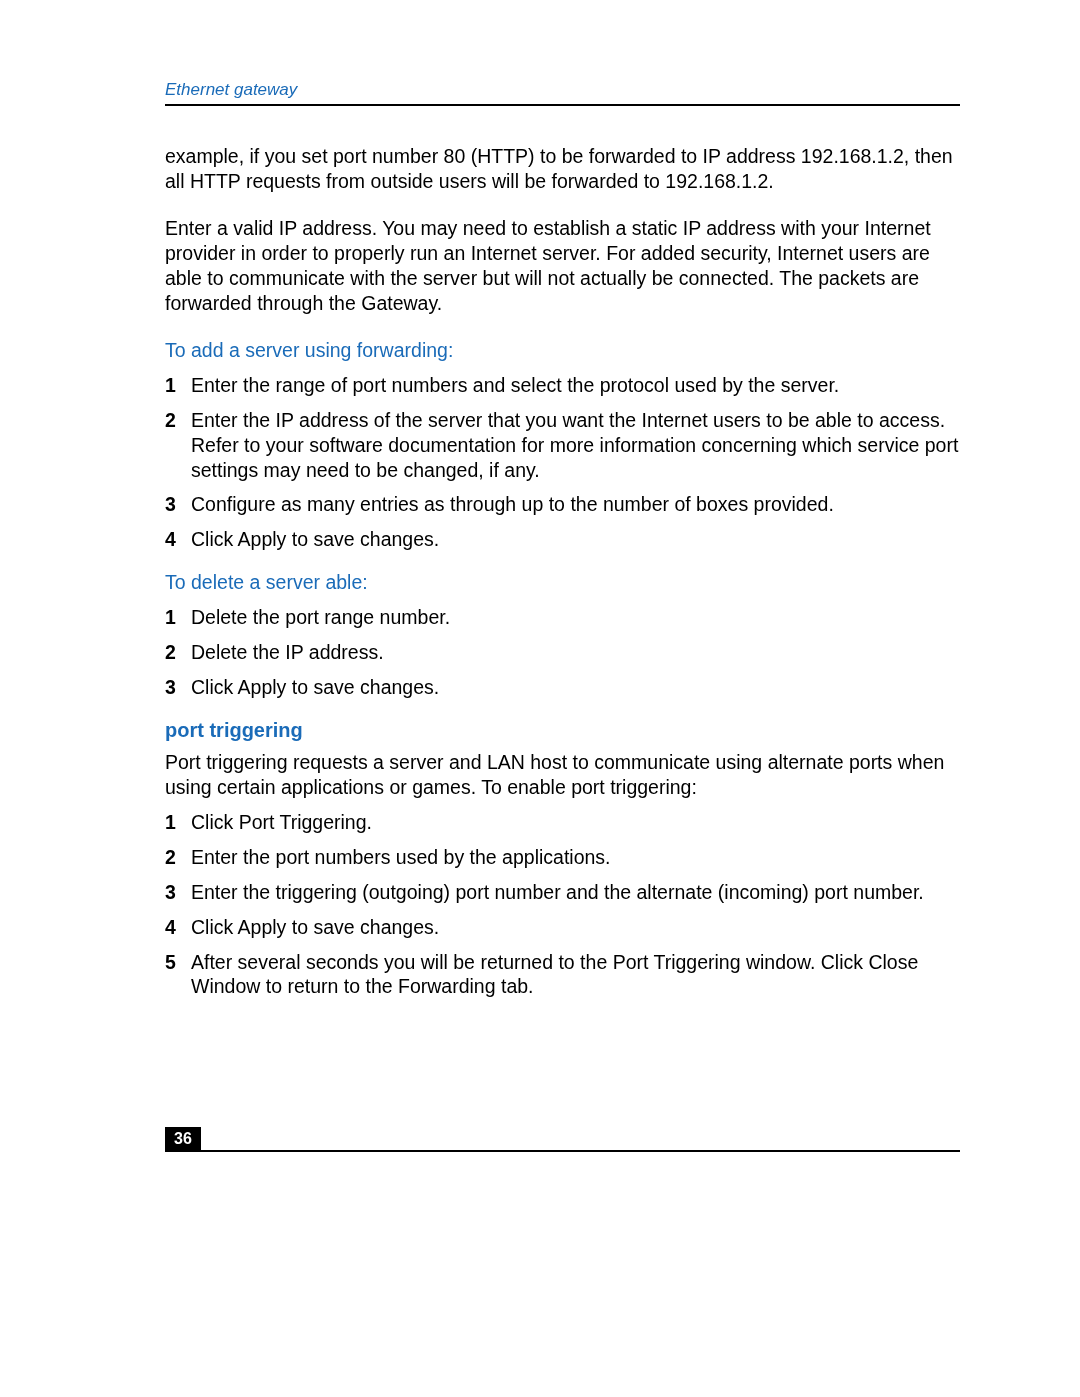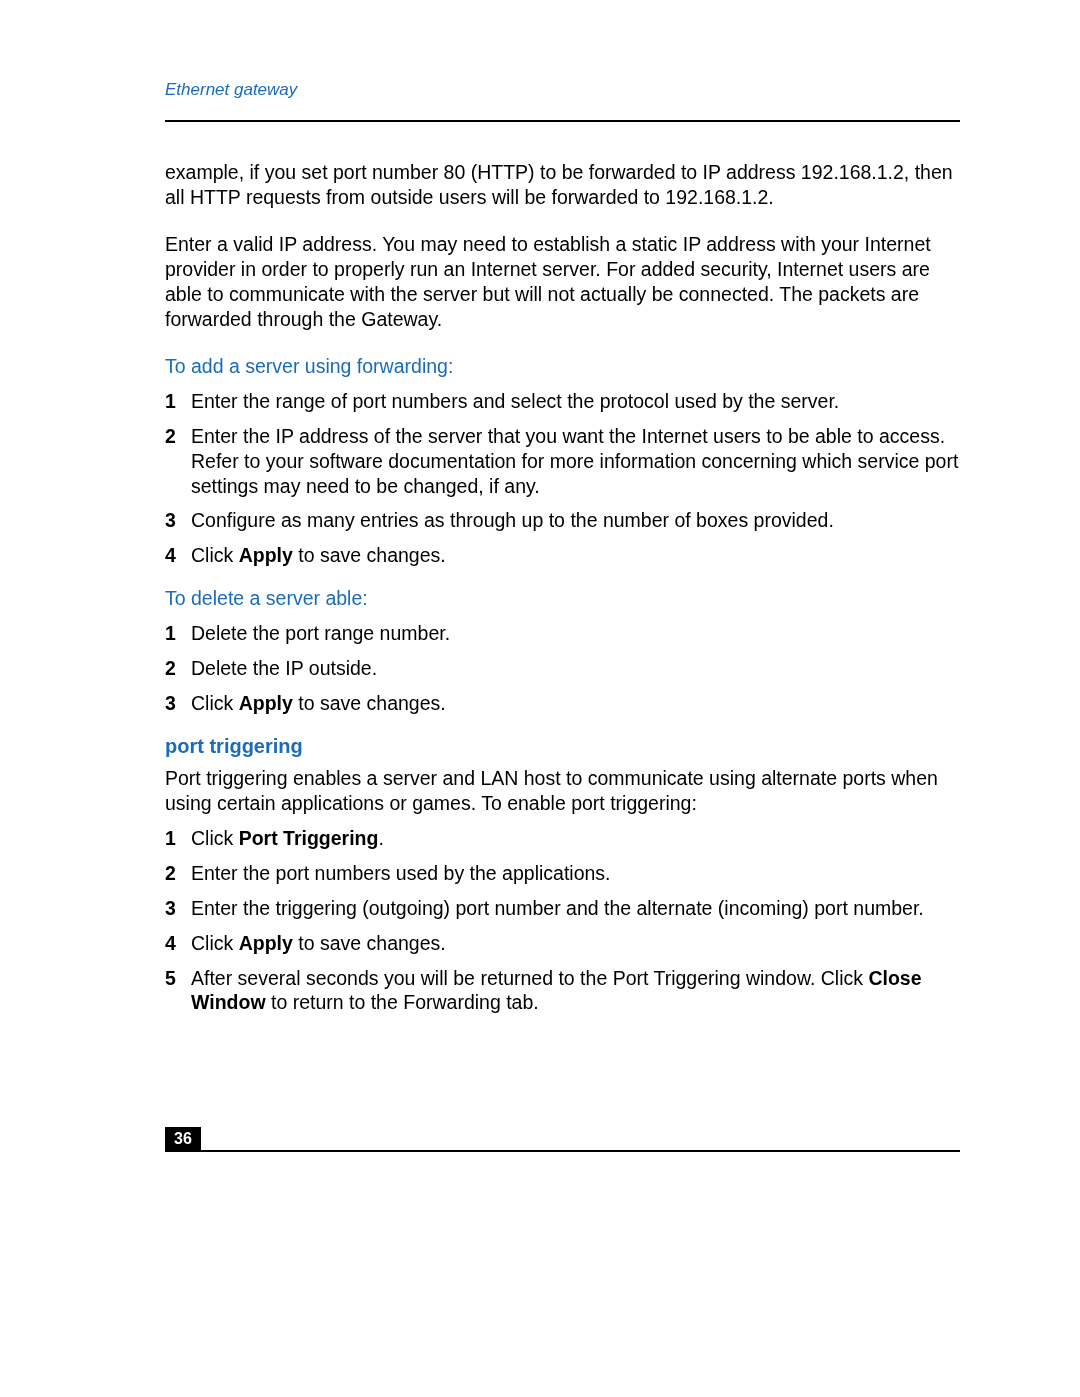--- a/index.html
+++ b/index.html
@@ -18,7 +18,7 @@
   }
   .header-line {
     border-bottom: 2px solid #000;
-    padding-bottom: 20px;
+    padding-bottom: 4px;
     margin-bottom: 38px;
   }
   .header-title {

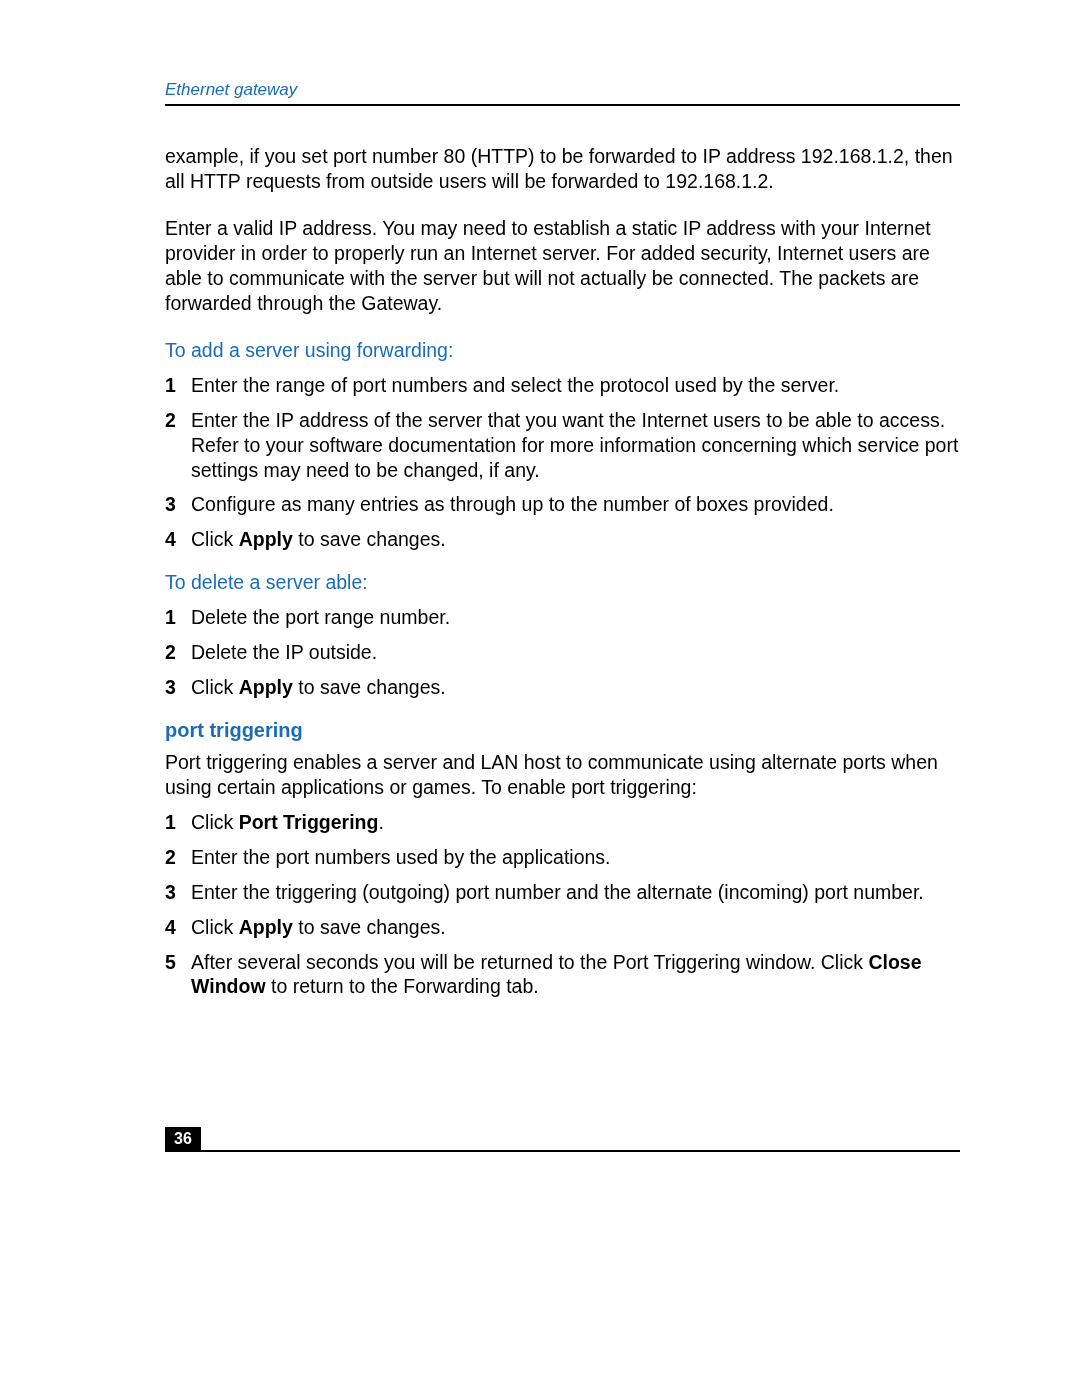--- a/index.html
+++ b/index.html
@@ -63,7 +63,7 @@
   .num-text {
     flex: 1;
   }
-  .b { font-weight: bold; text-align: center; }
+  .b { font-weight: normal; text-align: center; }
   .footer {
     position: absolute;
     left: 165px;

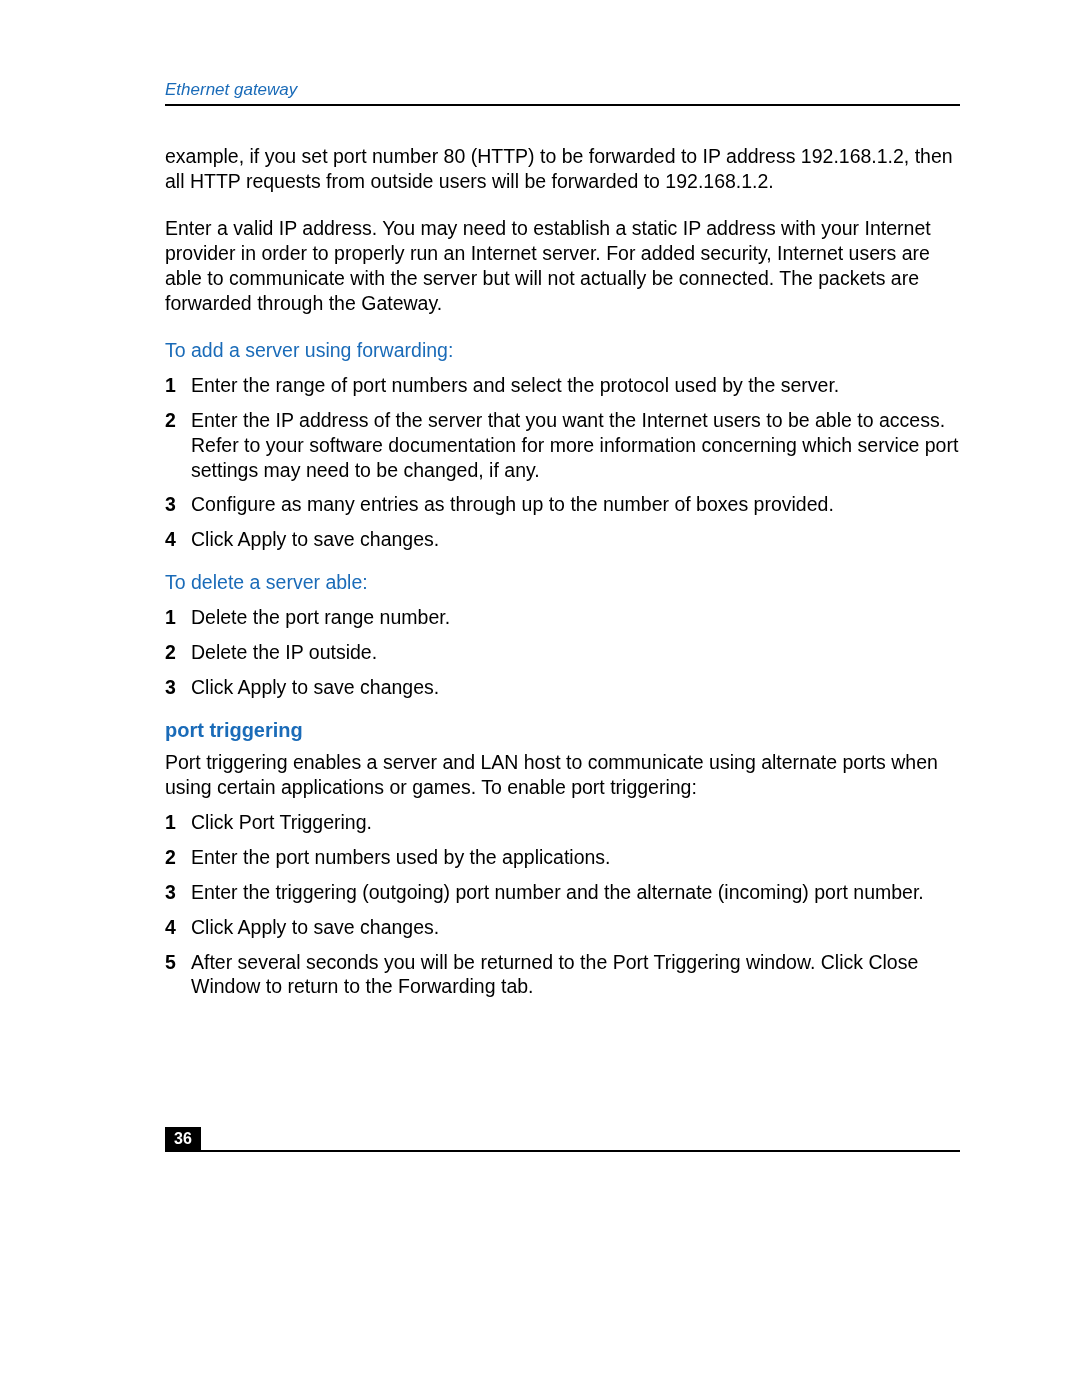--- a/index.html
+++ b/index.html
@@ -126,7 +126,7 @@
       </div>
       <div class="num-item">
         <div class="num">2</div>
-        <div class="num-text">Delete the IP outside.</div>
+        <div class="num-text">Delete the IP address.</div>
       </div>
       <div class="num-item">
         <div class="num">3</div>

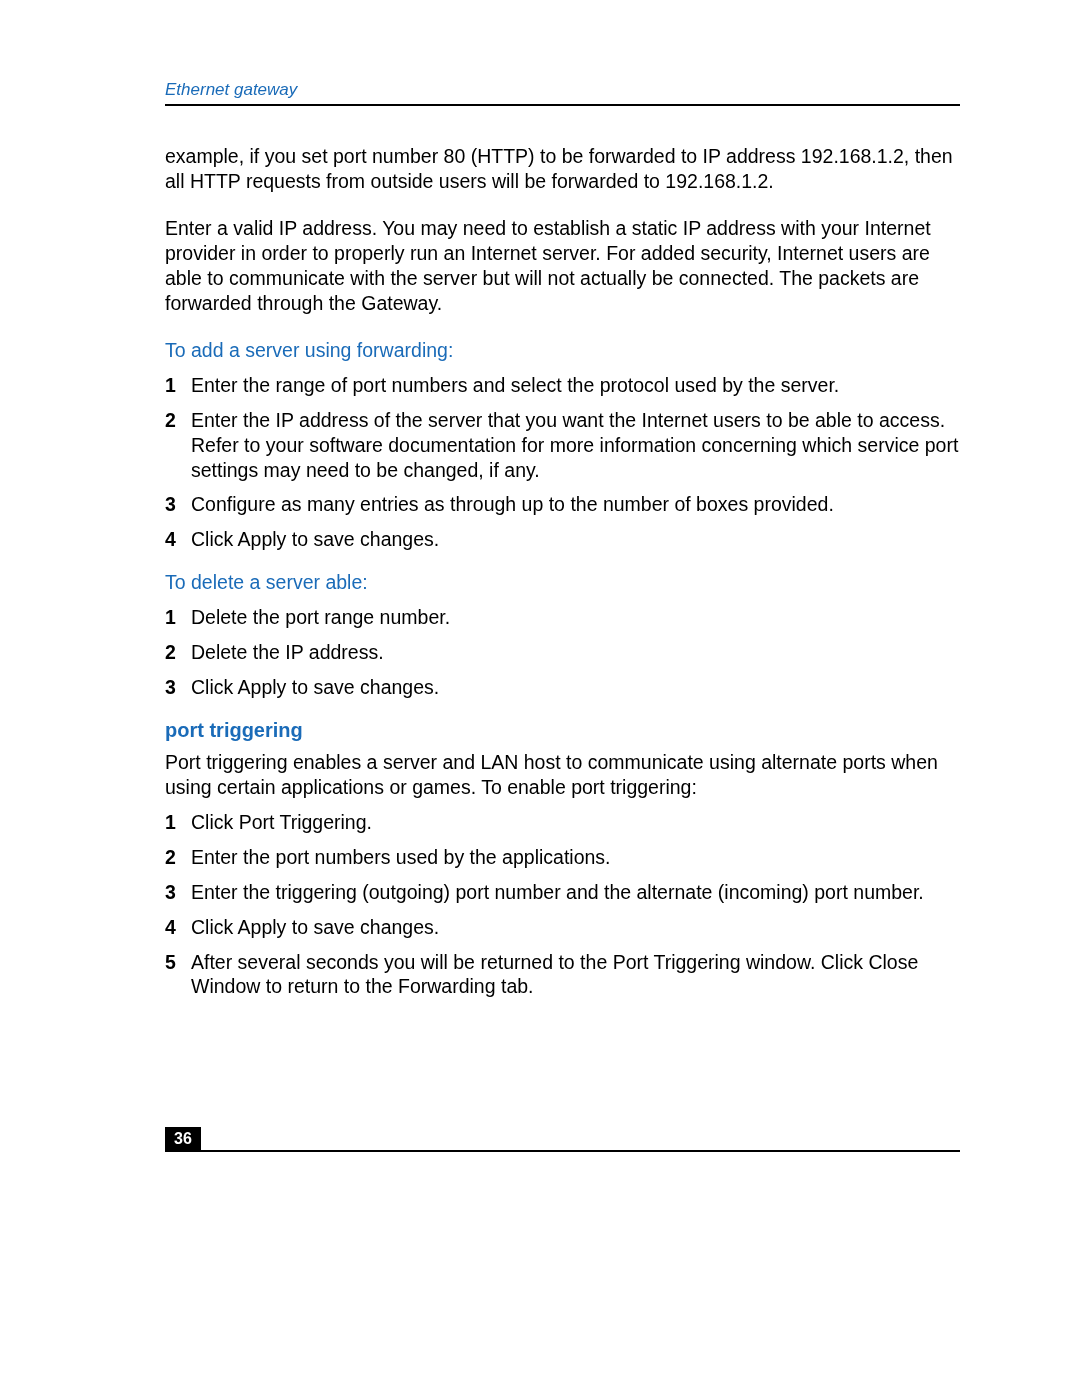--- a/index.html
+++ b/index.html
@@ -135,7 +135,7 @@
     </div>
 
     <div class="section-head">port triggering</div>
-    <p class="para" style="margin-bottom:10px">Port triggering enables a server and LAN host to communicate using alternate ports when using certain applications or games. To enable port triggering:</p>
+    <p class="para" style="margin-bottom:10px">Port triggering requests a server and LAN host to communicate using alternate ports when using certain applications or games. To enable port triggering:</p>
     <div class="num-list">
       <div class="num-item">
         <div class="num">1</div>

